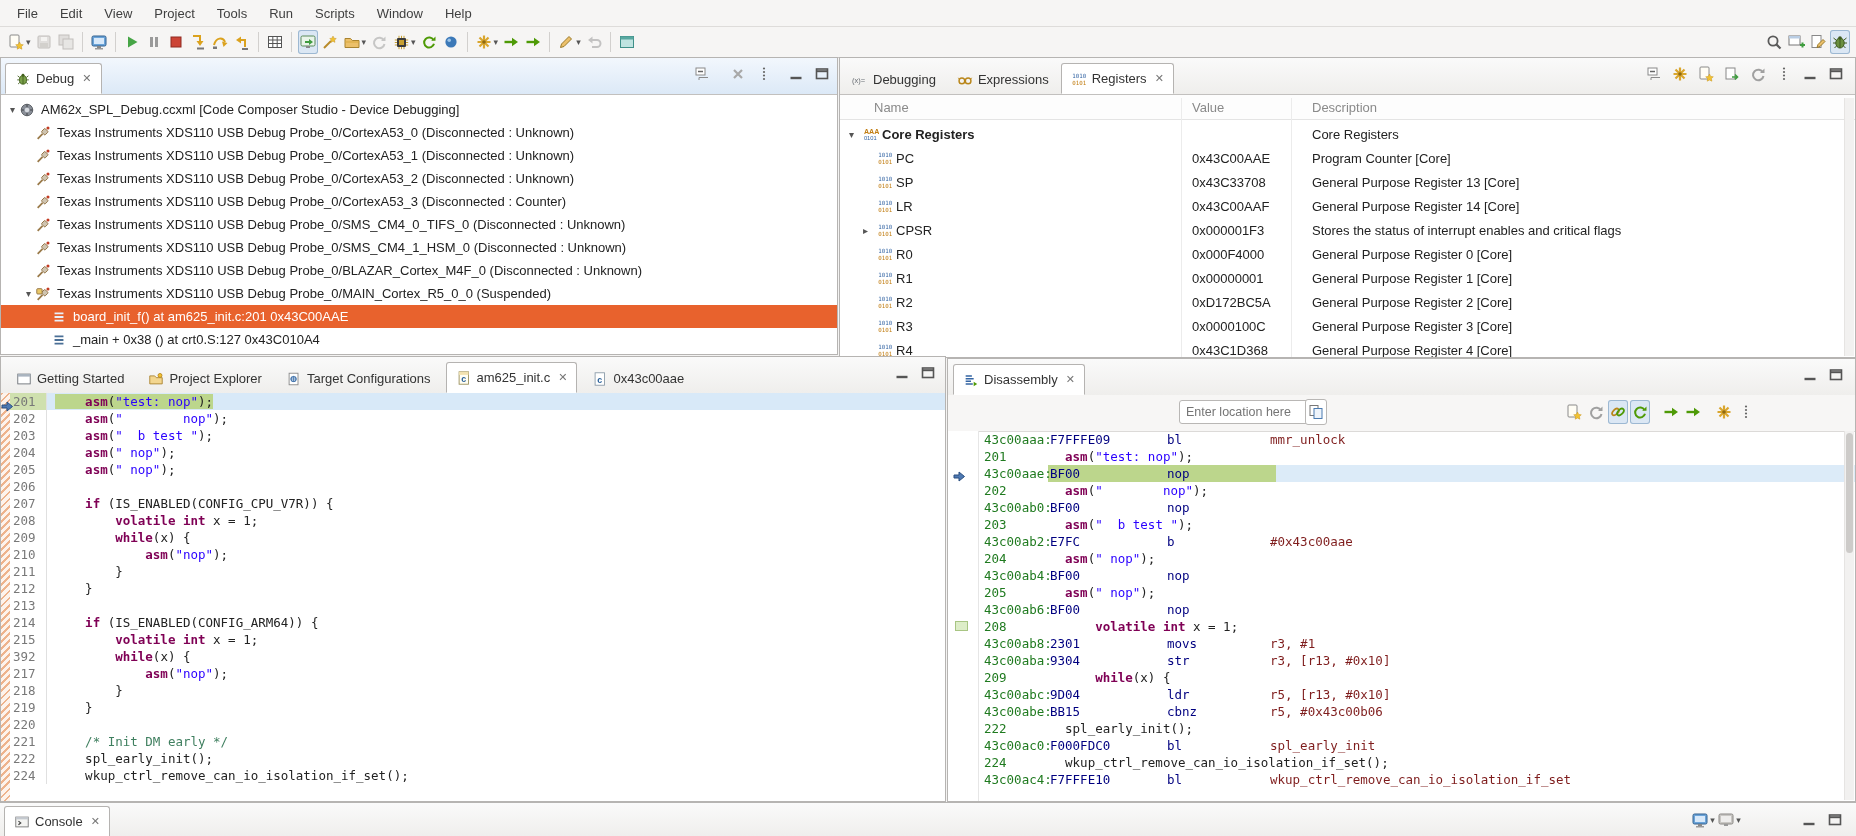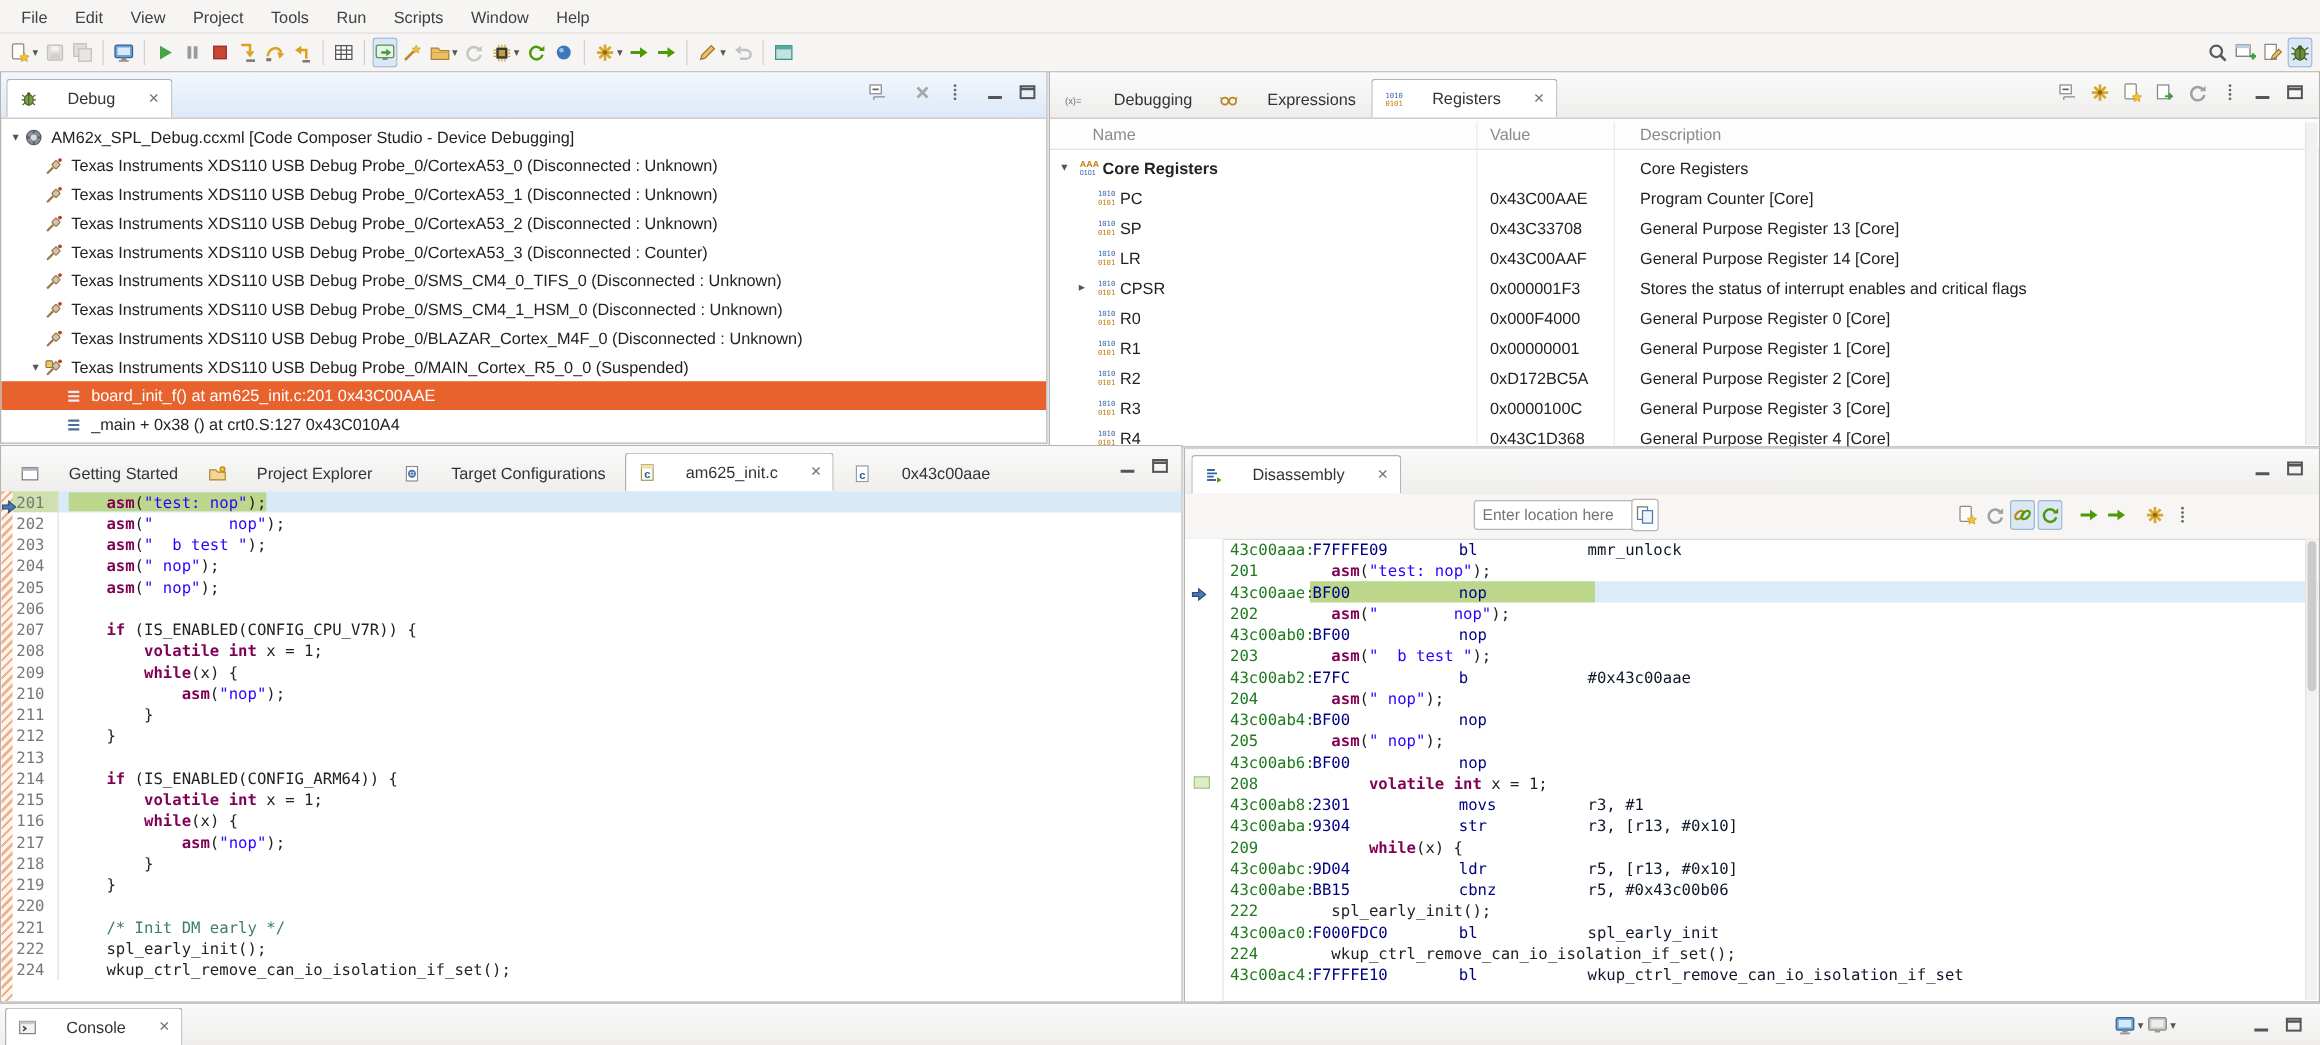--- a/index.html
+++ b/index.html
@@ -21,7 +21,7 @@
   .tabrow{display:flex;align-items:flex-end;height:36px;background:linear-gradient(#fafafa,#efeeec);
           border-bottom:1px solid #c2c0be;position:relative;}
   .tabrow.active-part{background:linear-gradient(#f2f7fd,#dce9f7);}
-  .tab{display:flex;align-items:center;gap:23px;height:29px;padding:0 9px;font-size:13px;color:#333;
+  .tab{display:flex;align-items:center;gap:5px;height:29px;padding:0 9px;font-size:13px;color:#333;
        white-space:nowrap;}
   .tab.active{background:#fff;border:1px solid #b5b3b1;border-bottom:1px solid #fff;
               border-radius:3px 3px 0 0;}

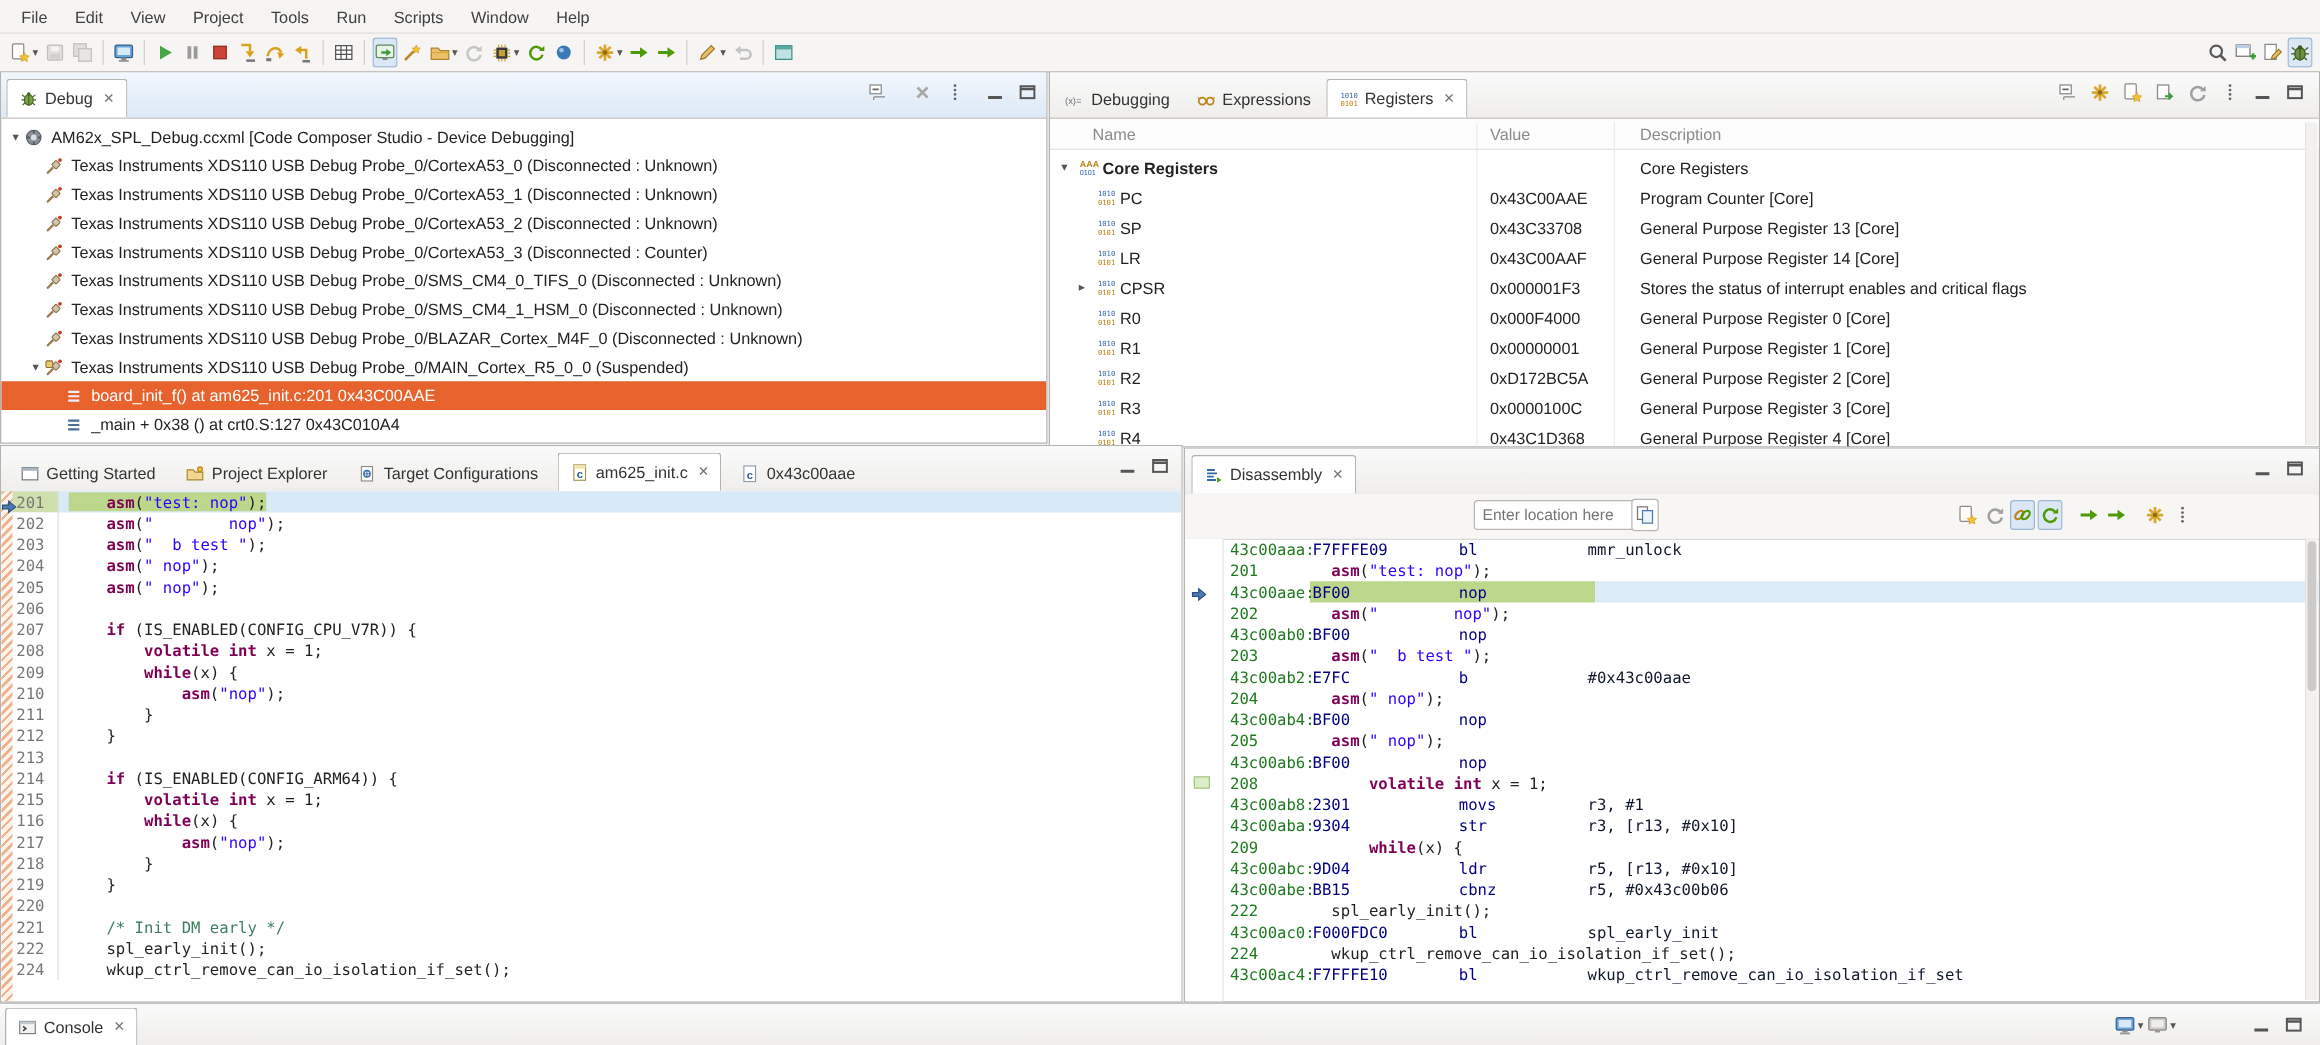--- a/index.html
+++ b/index.html
@@ -67,7 +67,7 @@
   .da-a{width:66px;flex:none;color:#1f7a1f;padding-left:6px;position:relative;z-index:1;}
   .da-o{width:117px;flex:none;color:#000080;position:relative;z-index:1;}
   .da-m{width:103px;flex:none;color:#000080;position:relative;z-index:1;}
-  .da-p{color:#0f172a;position:relative;z-index:1;}
+  .da-p{color:#7f1d1d;position:relative;z-index:1;}
   .da-src{position:relative;z-index:1;white-space:pre;}
   .da-hl{position:absolute;left:70px;width:228px;top:0;bottom:0;background:#bcd68c;z-index:0;}
   .da-tail{position:absolute;left:298px;right:0;top:0;bottom:0;background:#dcebf8;z-index:0;}

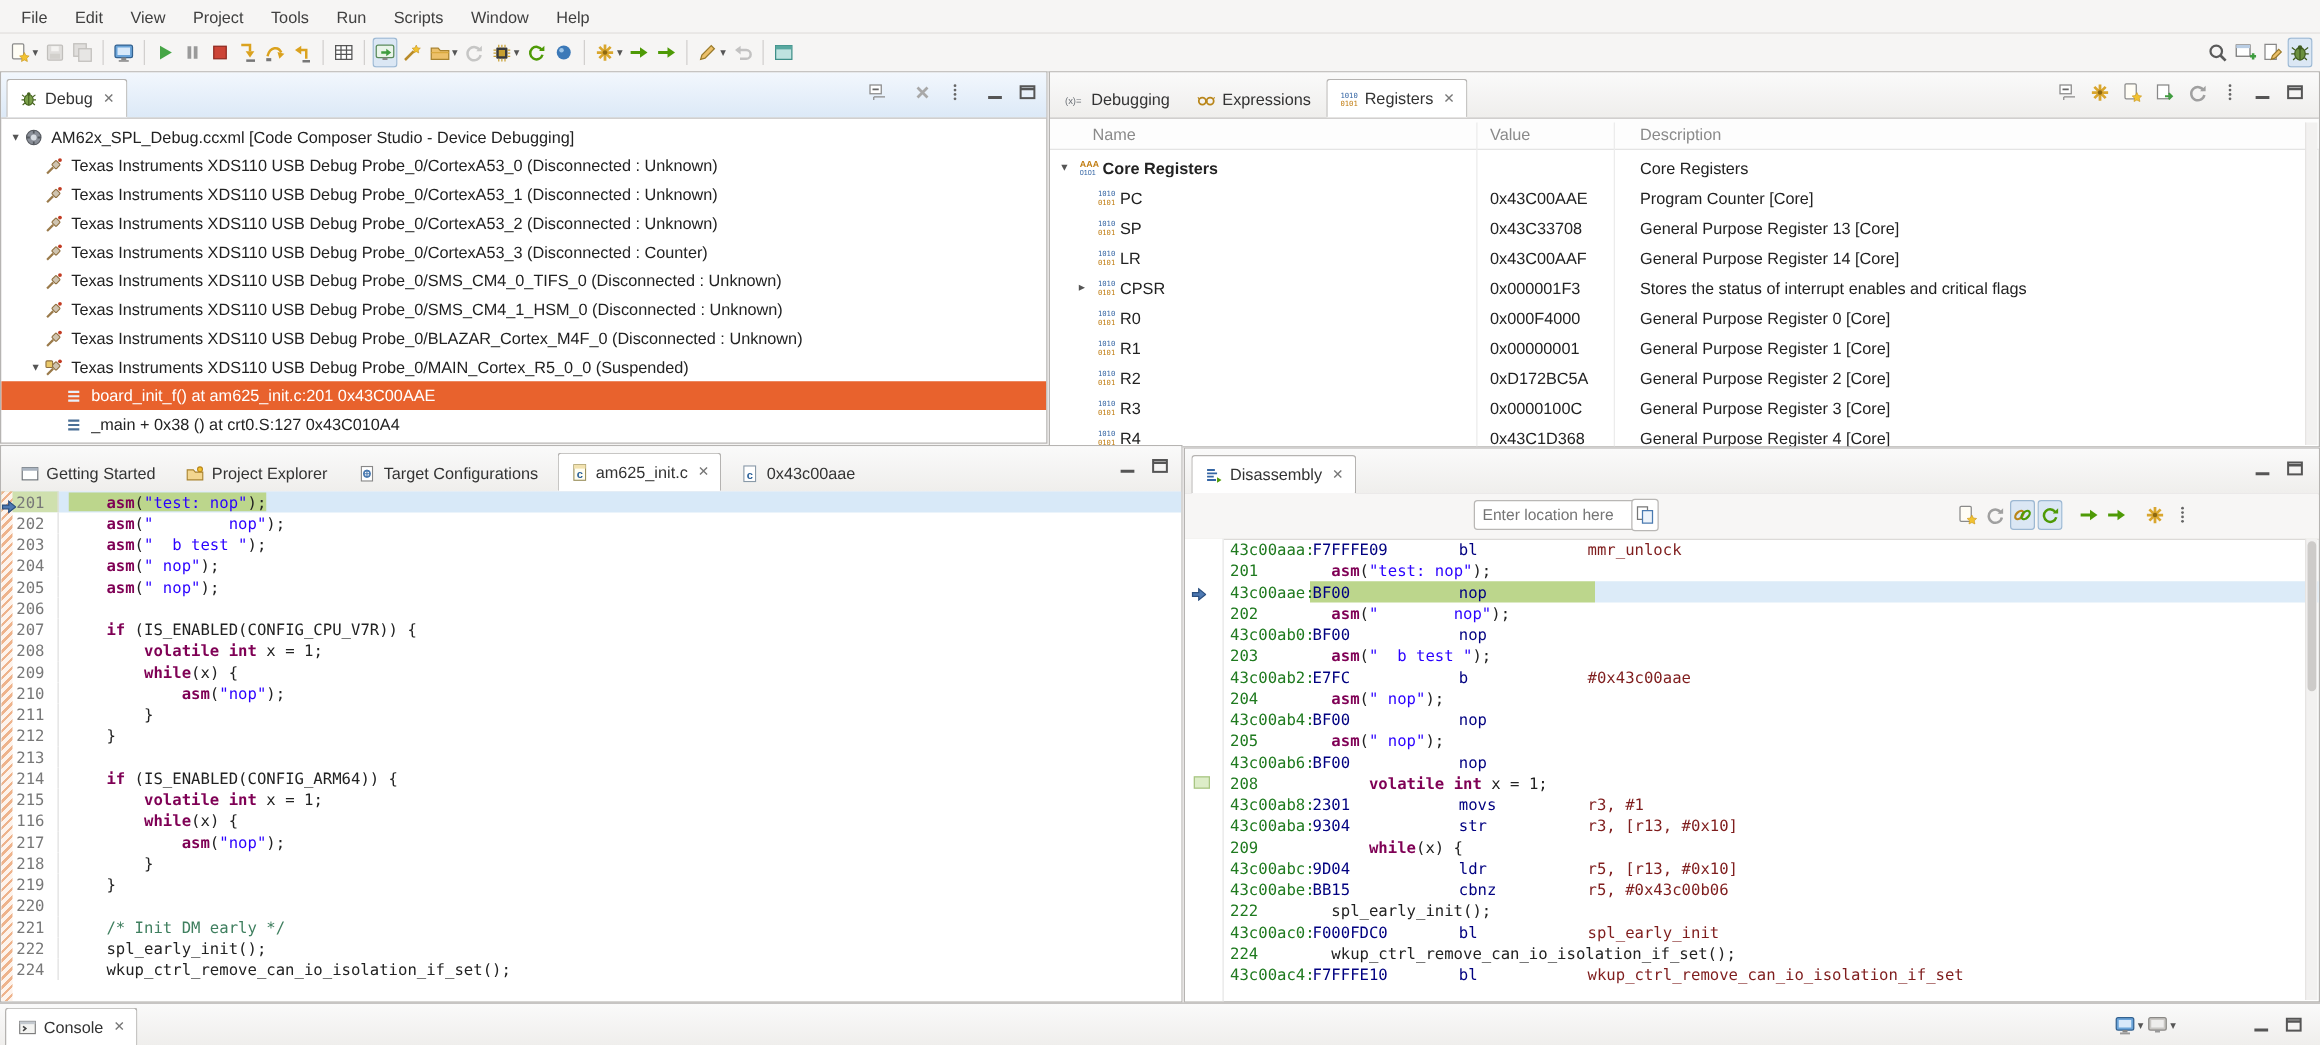--- a/index.html
+++ b/index.html
@@ -922,7 +922,7 @@
         <div class="ed-code"><span class="ct">        <span class="kw">volatile</span> <span class="kw">int</span> x = 1;</span></div>
       </div>
       <div class="ed-row">
-        <div class="ed-gut">116</div>
+        <div class="ed-gut">392</div>
         <div class="ed-code"><span class="ct">        <span class="kw">while</span>(x) {</span></div>
       </div>
       <div class="ed-row">

